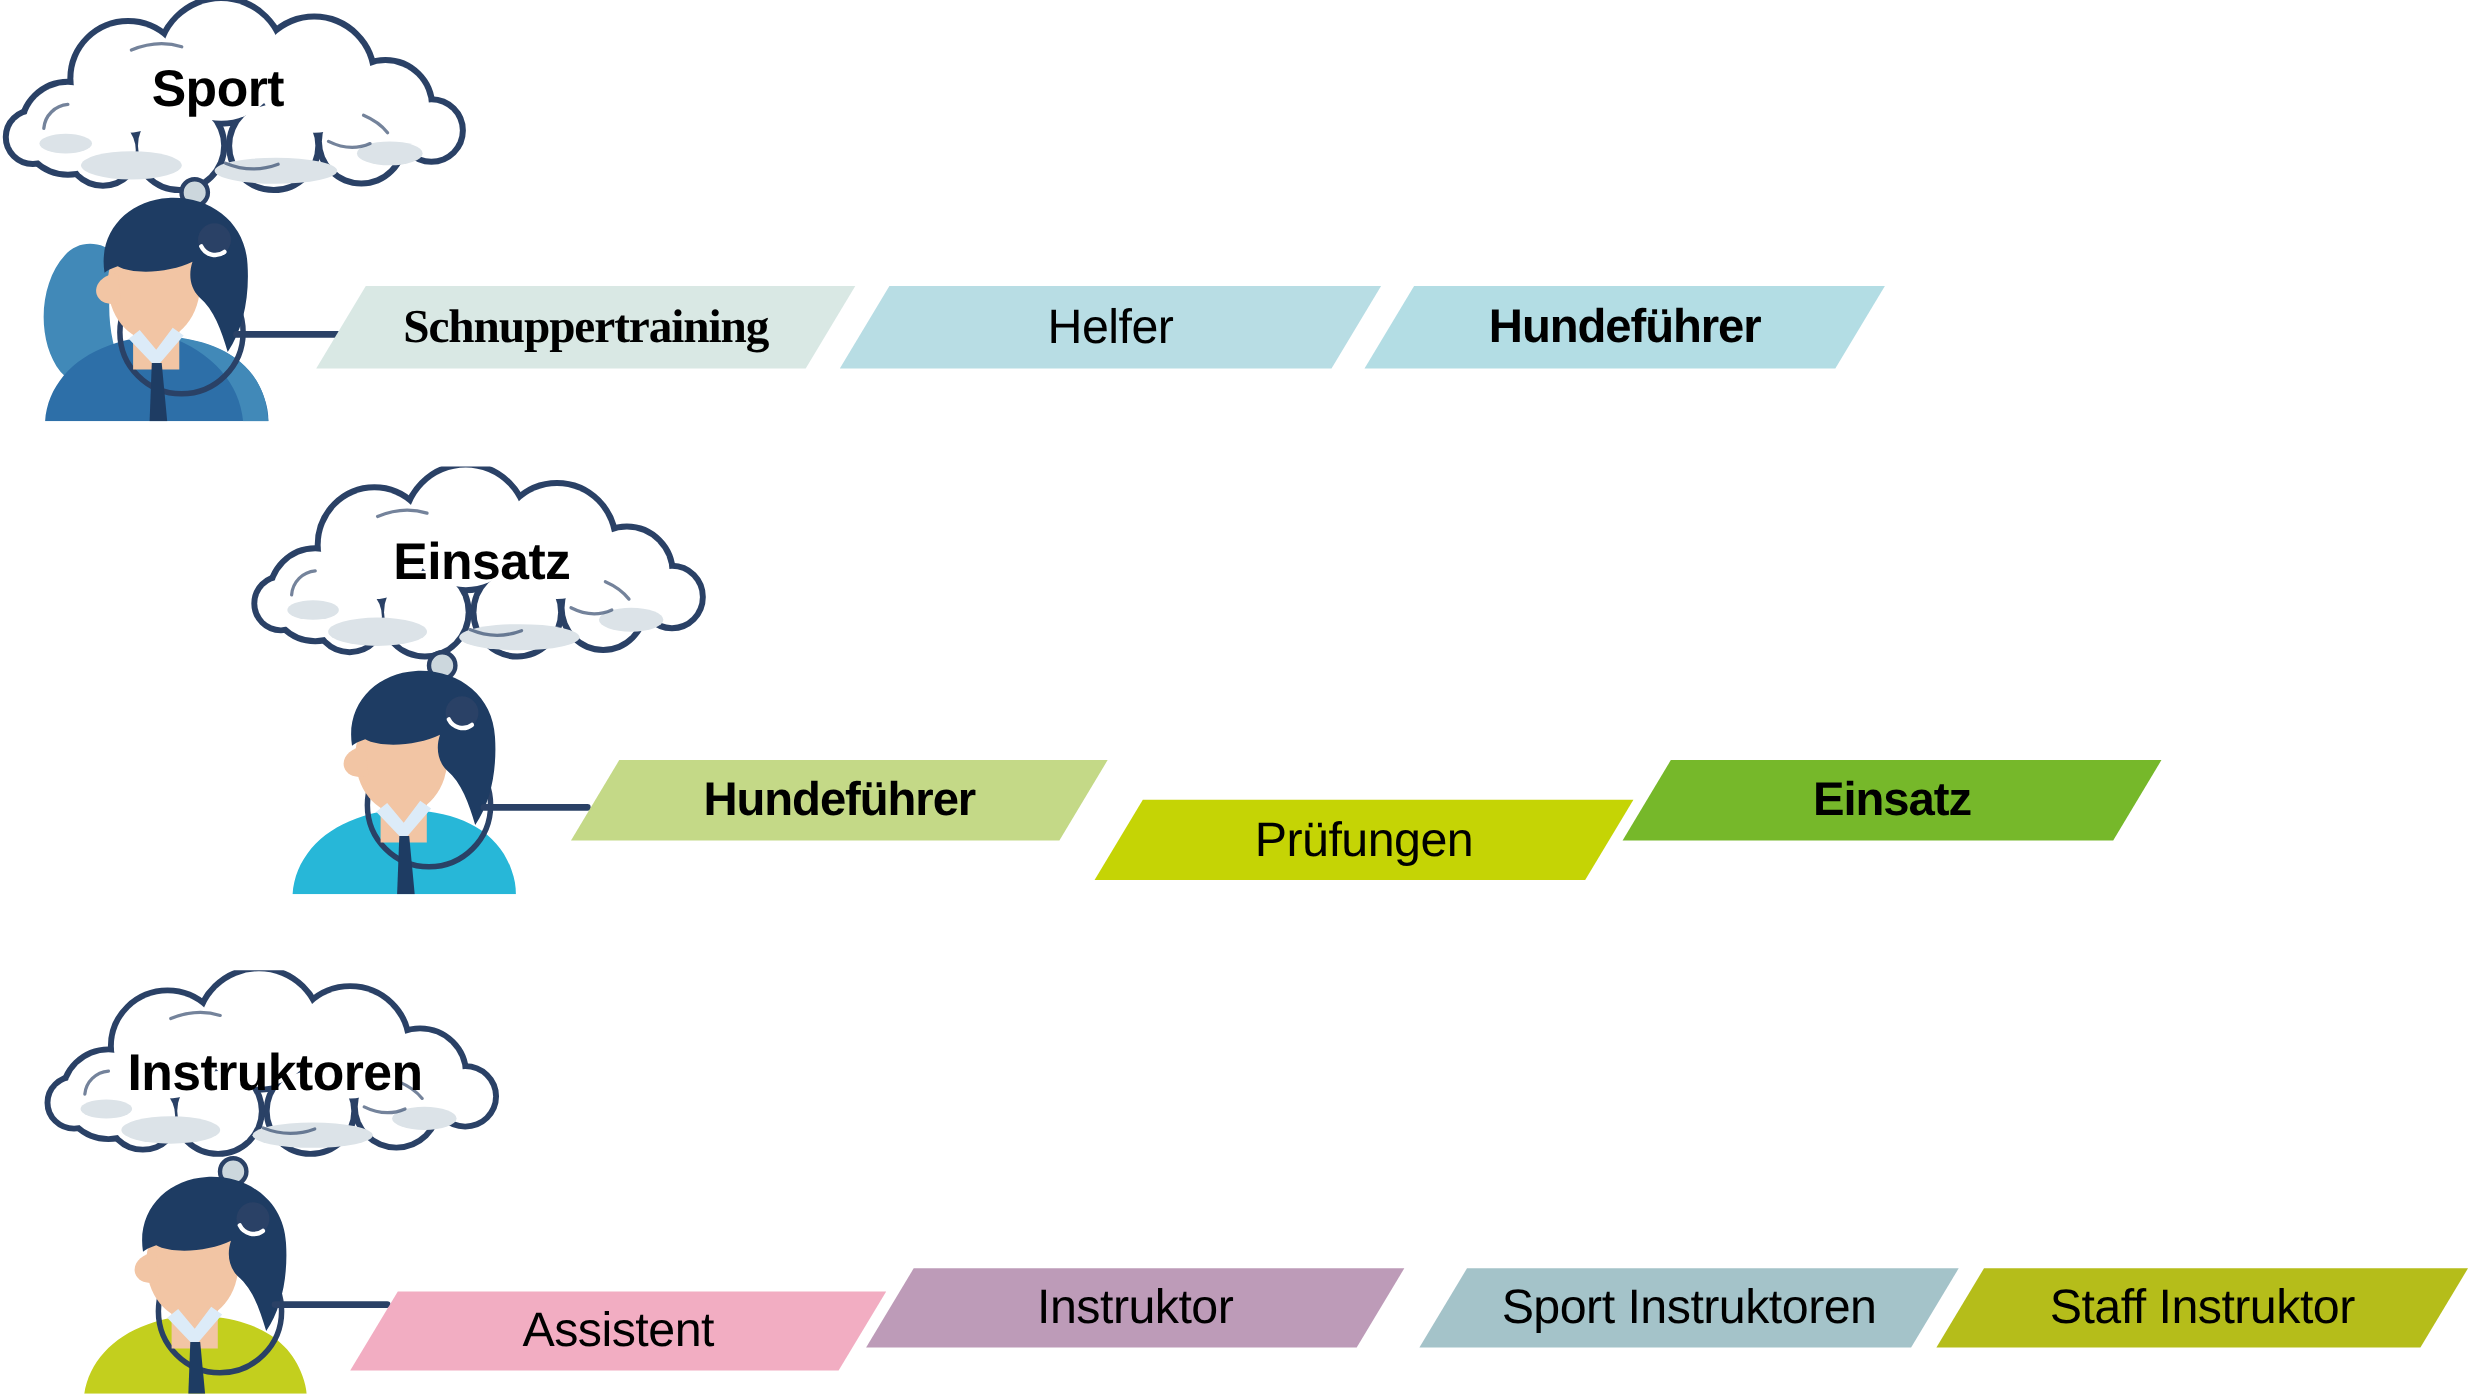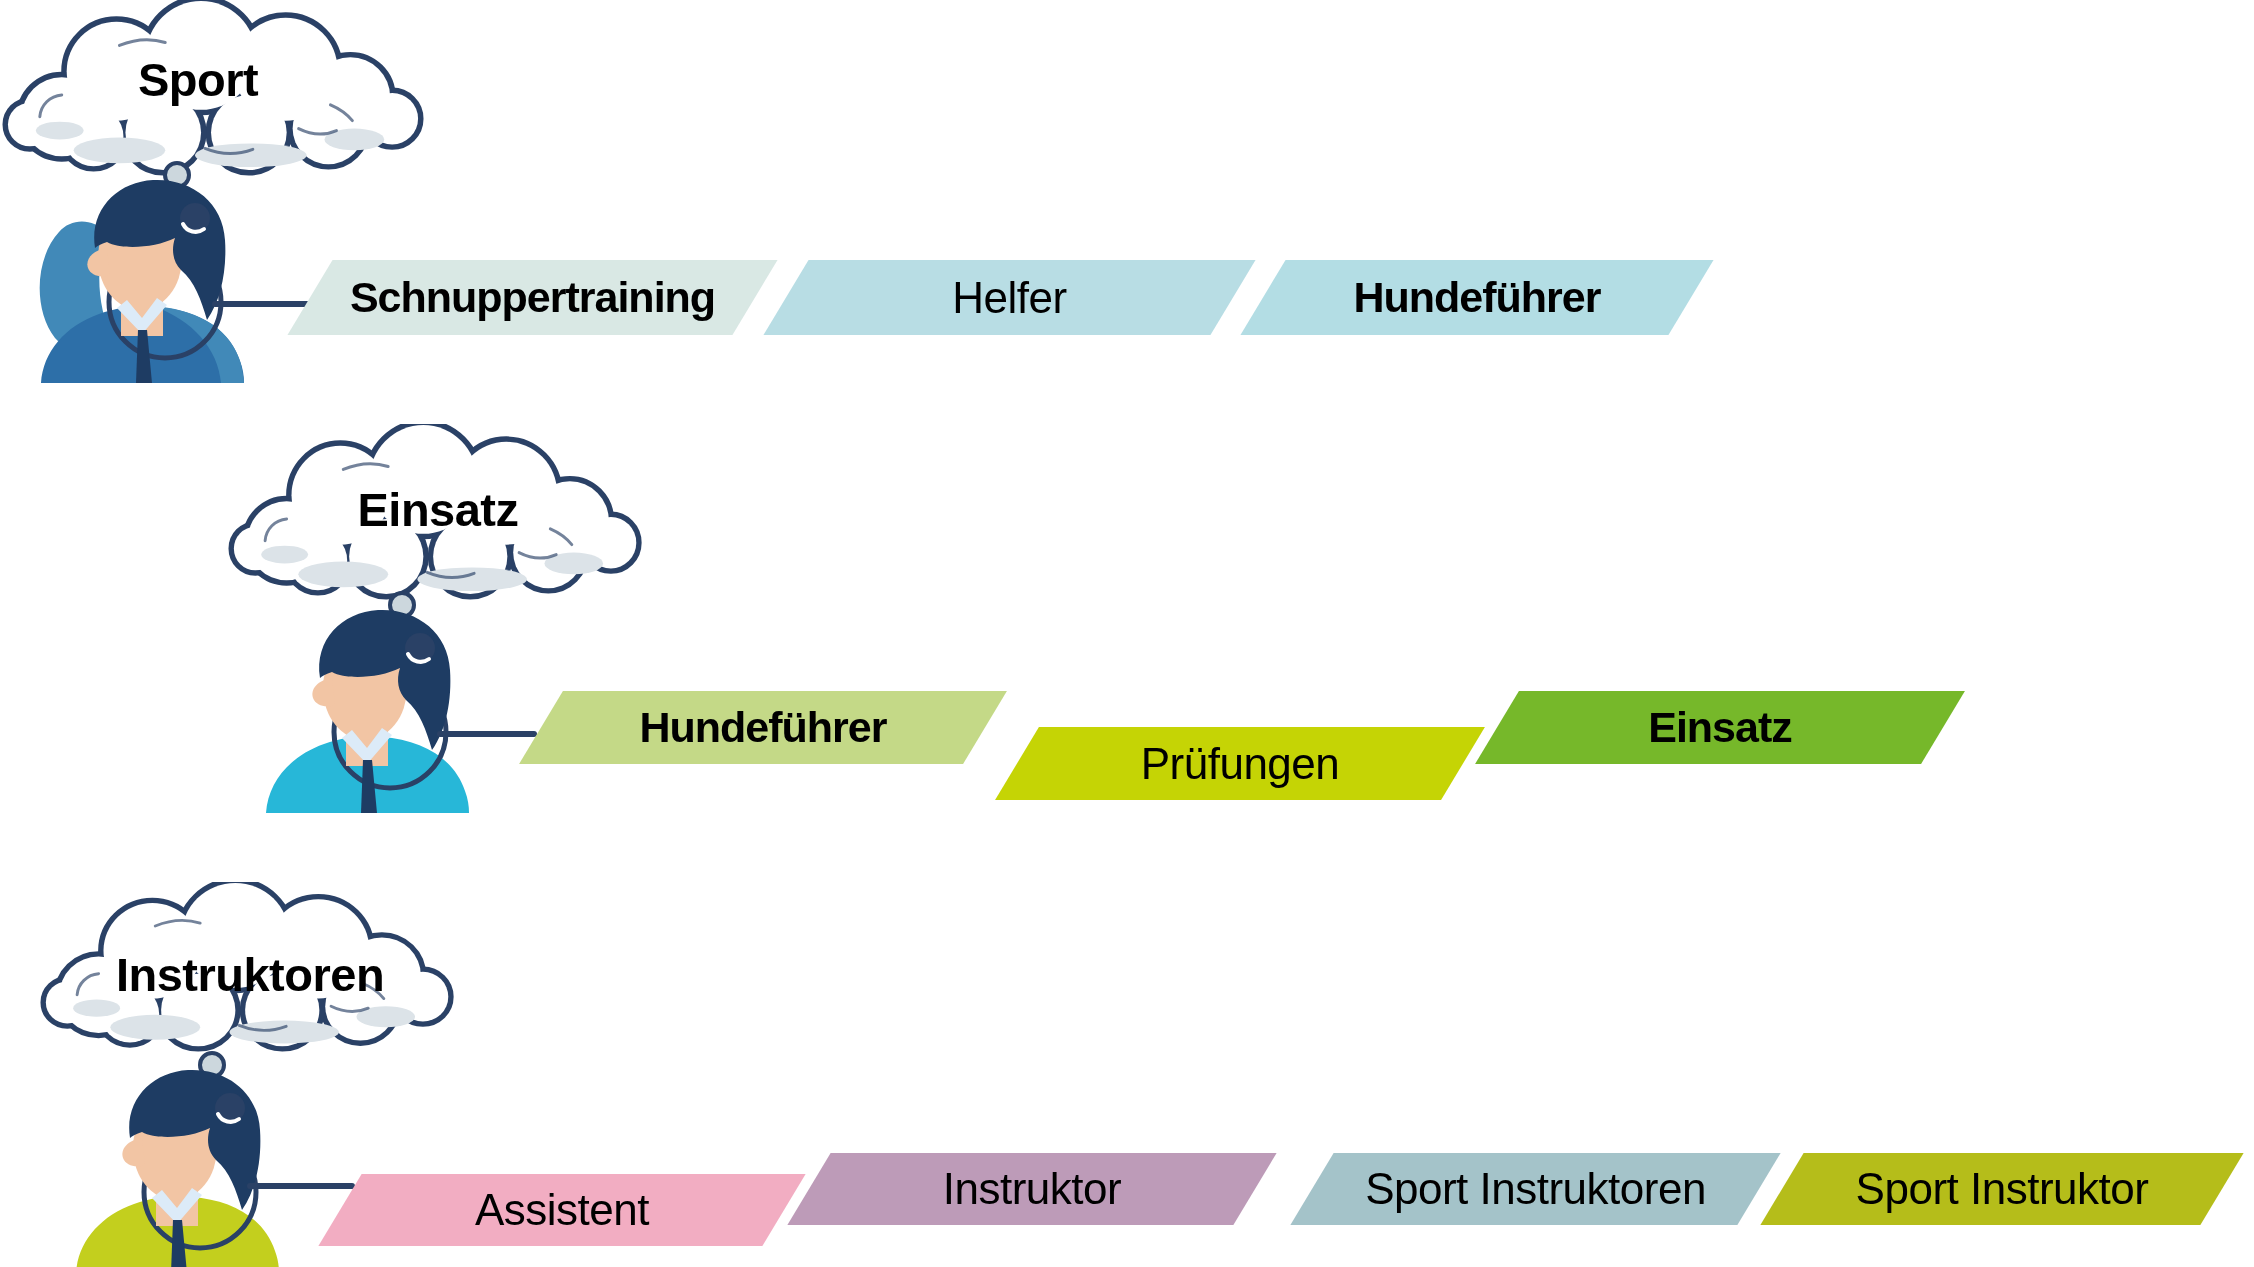--- a/index.html
+++ b/index.html
@@ -49,7 +49,7 @@
   .banner span{position:relative; z-index:1; white-space:nowrap;}
   .banner.bold{font-weight:700; font-size:43px; letter-spacing:-1px;}
   .row1 .banner{top:260px; height:75px;}
-  .row1 .b1{left:310px; width:445px;}
+  .row1 .b1{left:310px; width:445px;font-family:Liberation Serif, serif;}
   .row1 .b2{left:786px; width:447px;}
   .row1 .b3{left:1263px; width:428px;}
   .row2 .banner{top:691px; height:73px;}

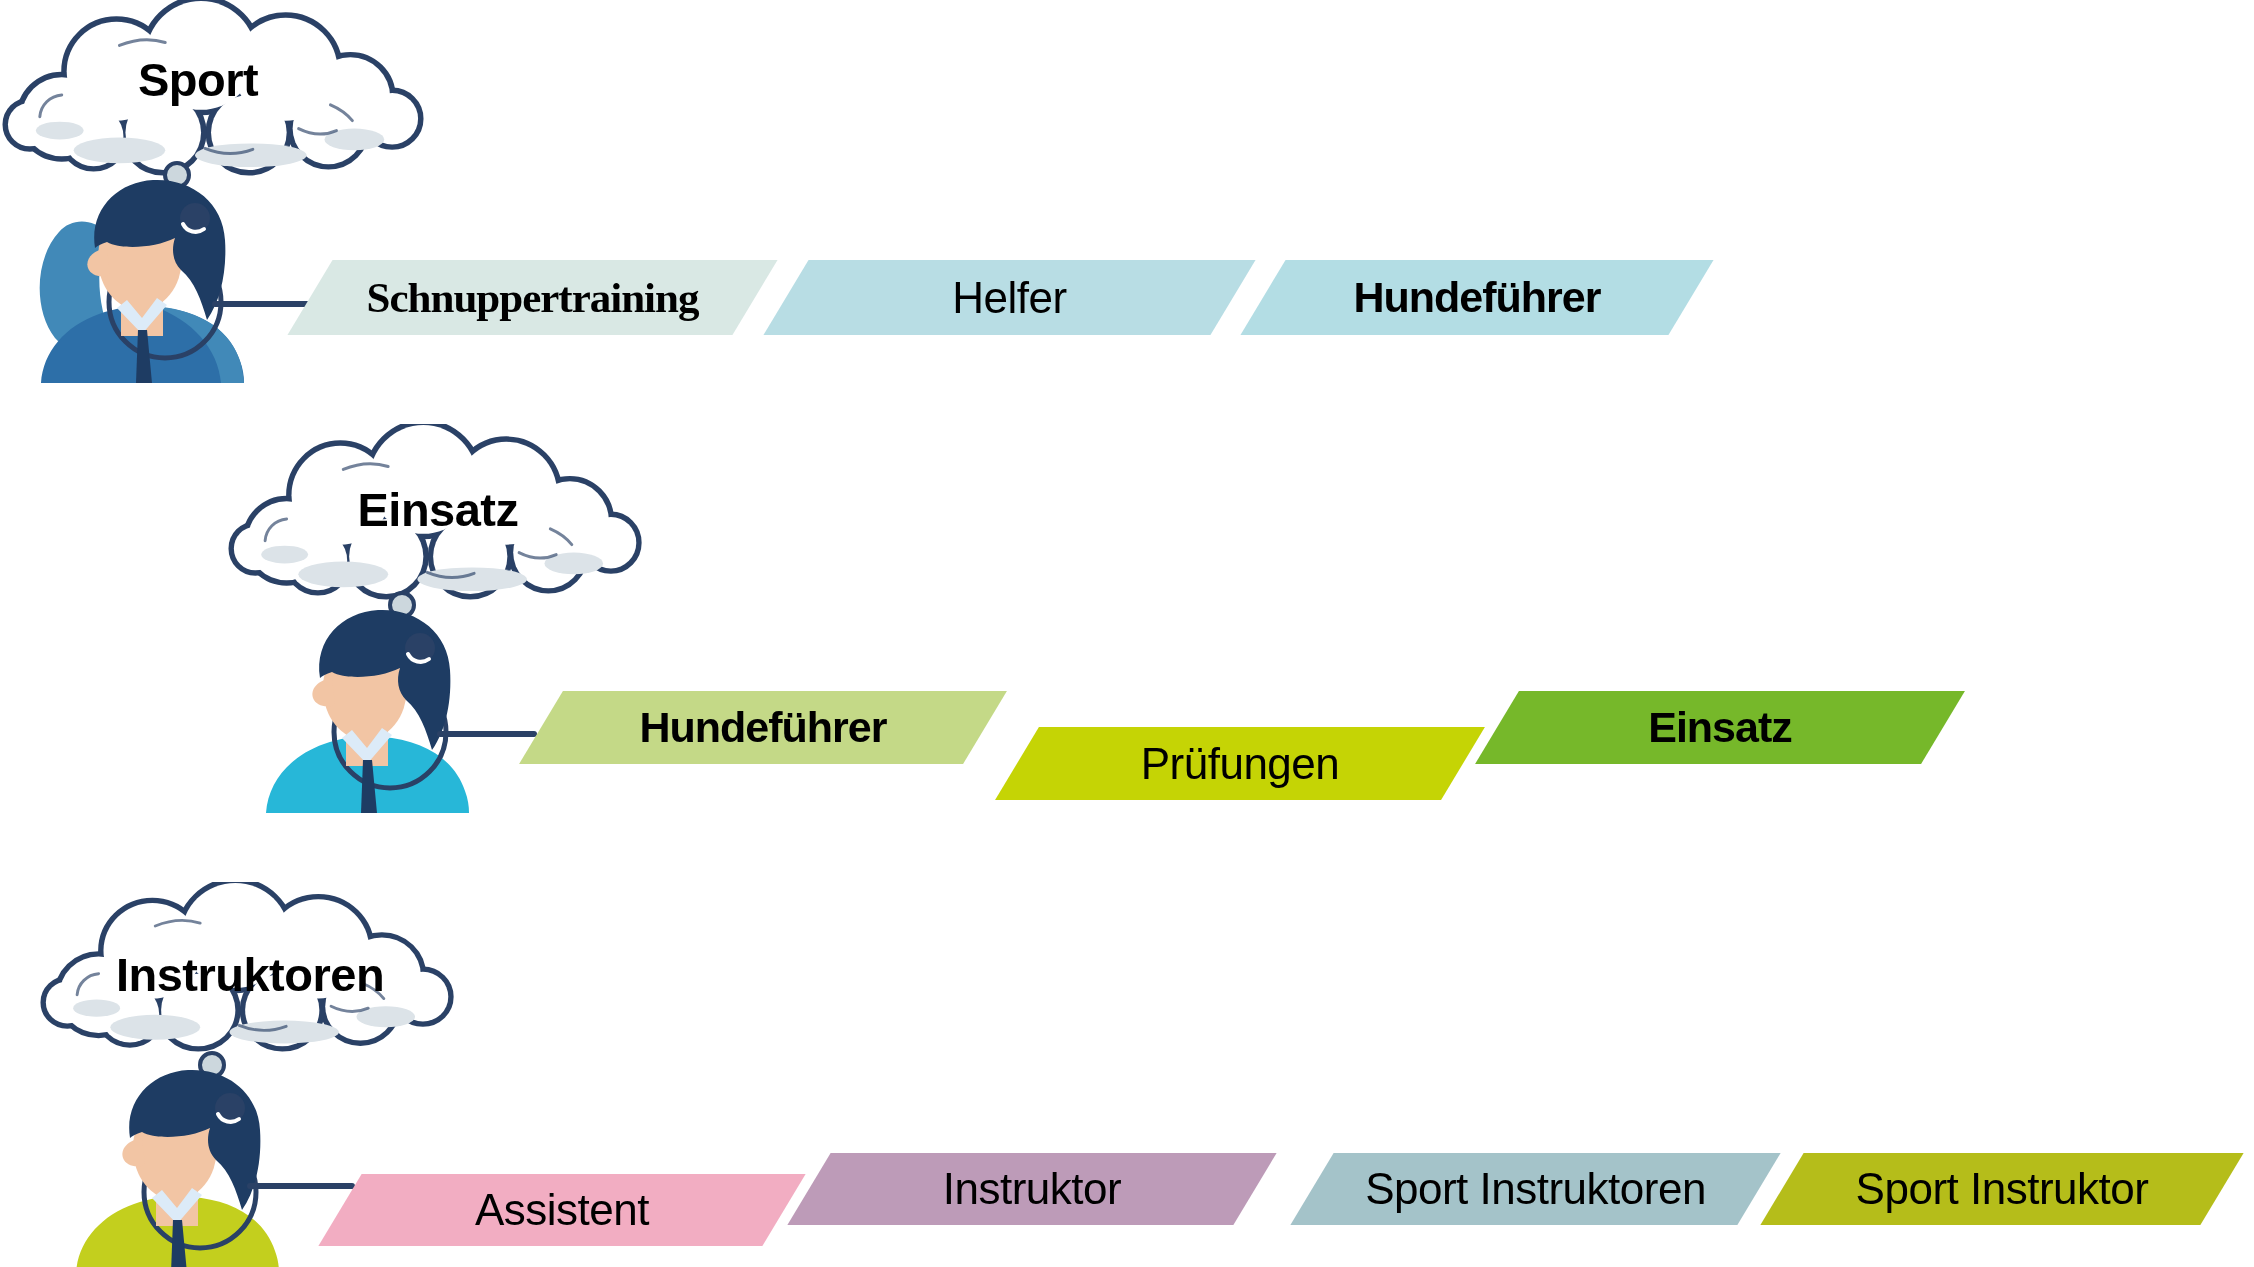--- a/index.html
+++ b/index.html
@@ -201,7 +201,7 @@
       <span>Sport Instruktoren</span>
     </div>
     <div class="banner b4" style="--bg: #b5bd1a;">
-      <span>Sport Instruktor</span>
+      <span>Staff Instruktor</span>
     </div>
   </section>
 

